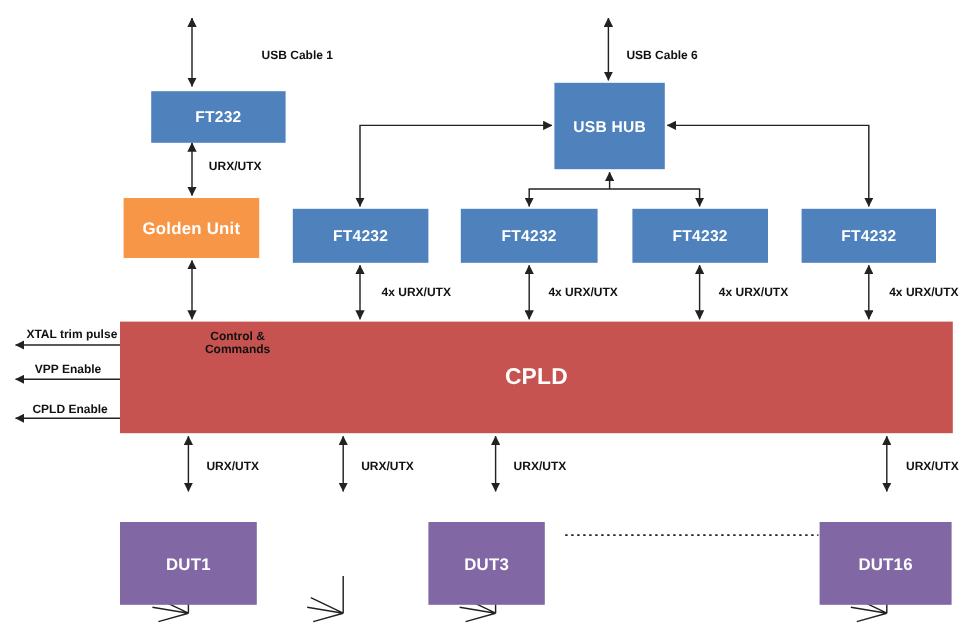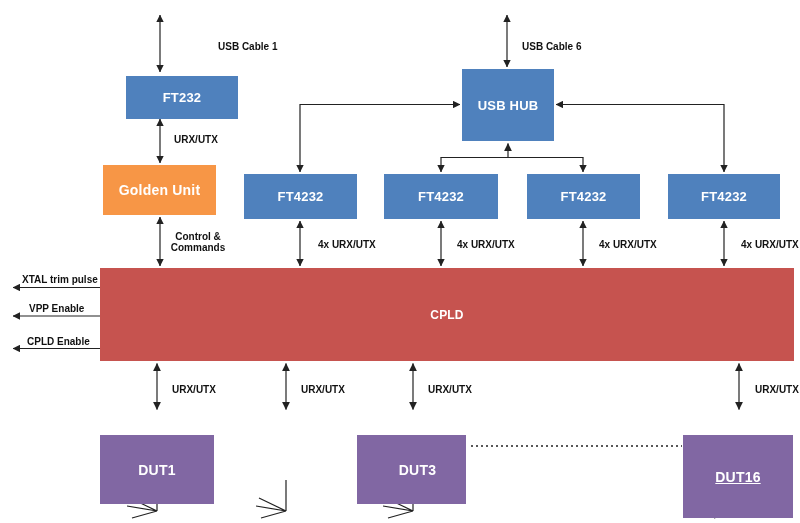--- a/index.html
+++ b/index.html
@@ -27,7 +27,7 @@
     position:absolute; z-index:3; color:var(--label); font-weight:bold; font-size:10px;
     white-space:nowrap;
   }
-  .lbl.multiline{white-space:pre-line; text-align:center;}
+  .lbl.multiline{white-space:pre-line; text-align:center;margin-top:44px;}
   #title{
     position:absolute; z-index:3; left:250px; top:1px; width:300px; text-align:center;
     color:#000; font-weight:bold; font-size:13px;

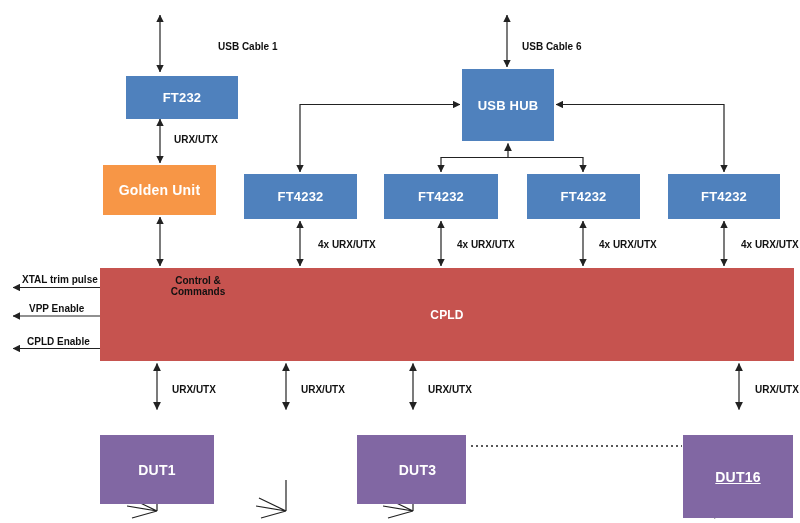--- a/index.html
+++ b/index.html
@@ -21,7 +21,7 @@
   }
   .box.blue{background:var(--blue);}
   .box.orange{background:var(--orange); font-size:14px;}
-  .box.red{background:var(--red); font-size:12px;text-align:right;}
+  .box.red{background:var(--red); font-size:19px;text-align:right;}
   .box.purple{background:var(--purple); font-size:14px;margin-top:24px;}
   .lbl{
     position:absolute; z-index:3; color:var(--label); font-weight:bold; font-size:10px;

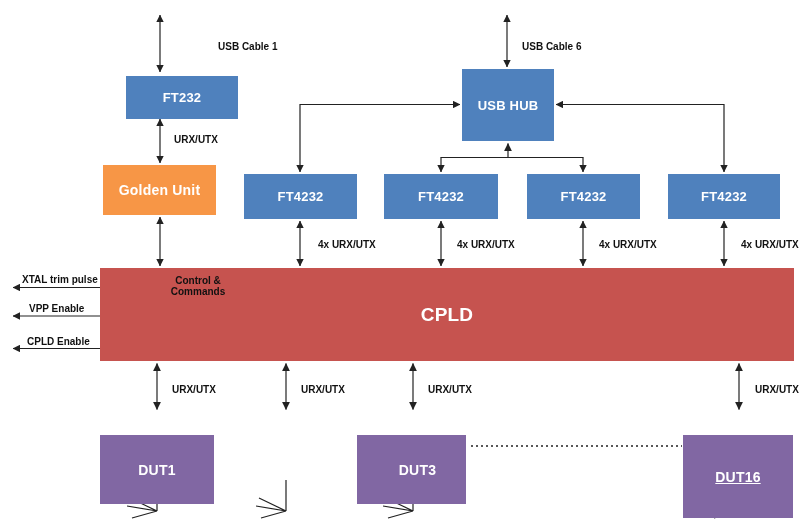--- a/index.html
+++ b/index.html
@@ -105,7 +105,7 @@
   <div class="box red" style="left:100px;top:268px;width:694px;height:93px;">CPLD</div>
 
   <div class="box purple" style="left:100px;top:411px;width:114px;height:69px;">DUT1</div>
-  <div class="box purple" style="left:357px;top:411px;width:97px;height:69px;padding-left:12px;">DUT3</div>
+  <div class="box purple" style="left:357px;top:411px;width:97px;height:69px;">DUT3</div>
   <div class="box purple" style="left:683px;top:411px;width:110px;height:83px;text-decoration:underline;">DUT16</div>
 
   <div class="lbl" style="left:170px;top:41px;padding-left:48px;">USB Cable 1</div>

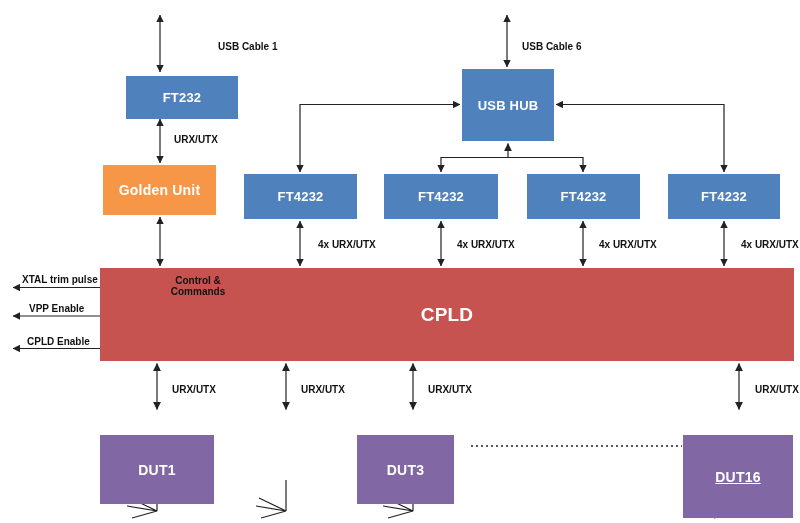--- a/index.html
+++ b/index.html
@@ -106,7 +106,7 @@
 
   <div class="box purple" style="left:100px;top:411px;width:114px;height:69px;">DUT1</div>
   <div class="box purple" style="left:357px;top:411px;width:97px;height:69px;">DUT3</div>
-  <div class="box purple" style="left:683px;top:411px;width:110px;height:83px;text-decoration:underline;">DUT16</div>
+  <div class="box purple" style="left:683px;top:411px;width:110px;height:69px;">DUT16</div>
 
   <div class="lbl" style="left:170px;top:41px;padding-left:48px;">USB Cable 1</div>
   <div class="lbl" style="left:522px;top:41px;">USB Cable 6</div>

